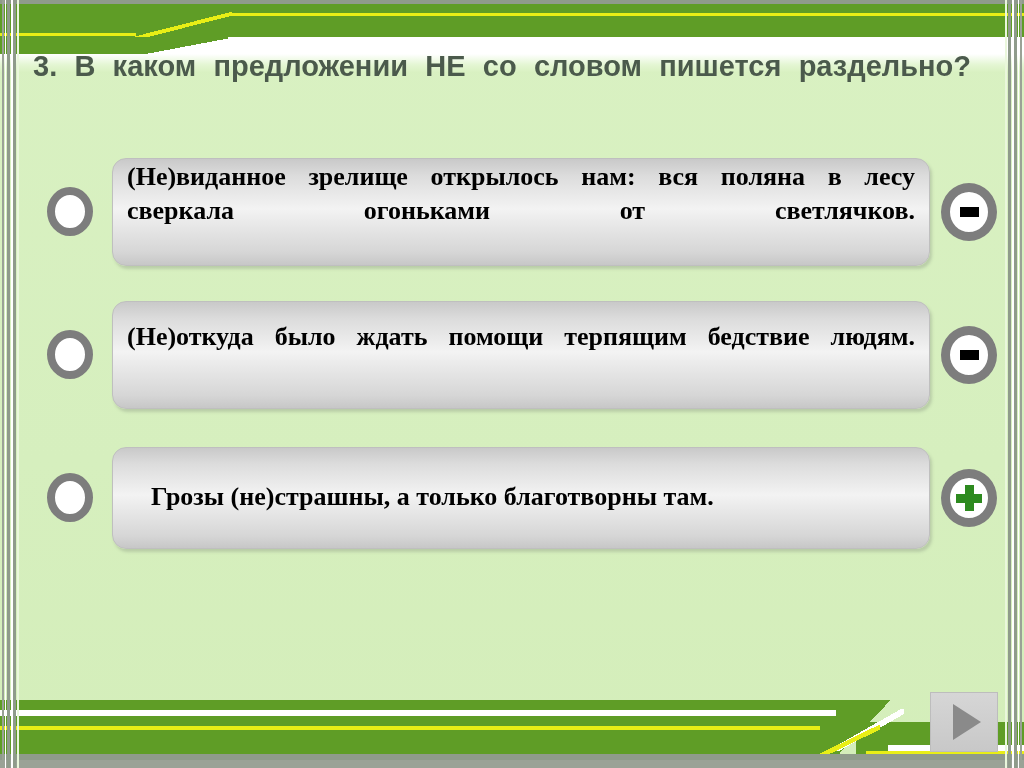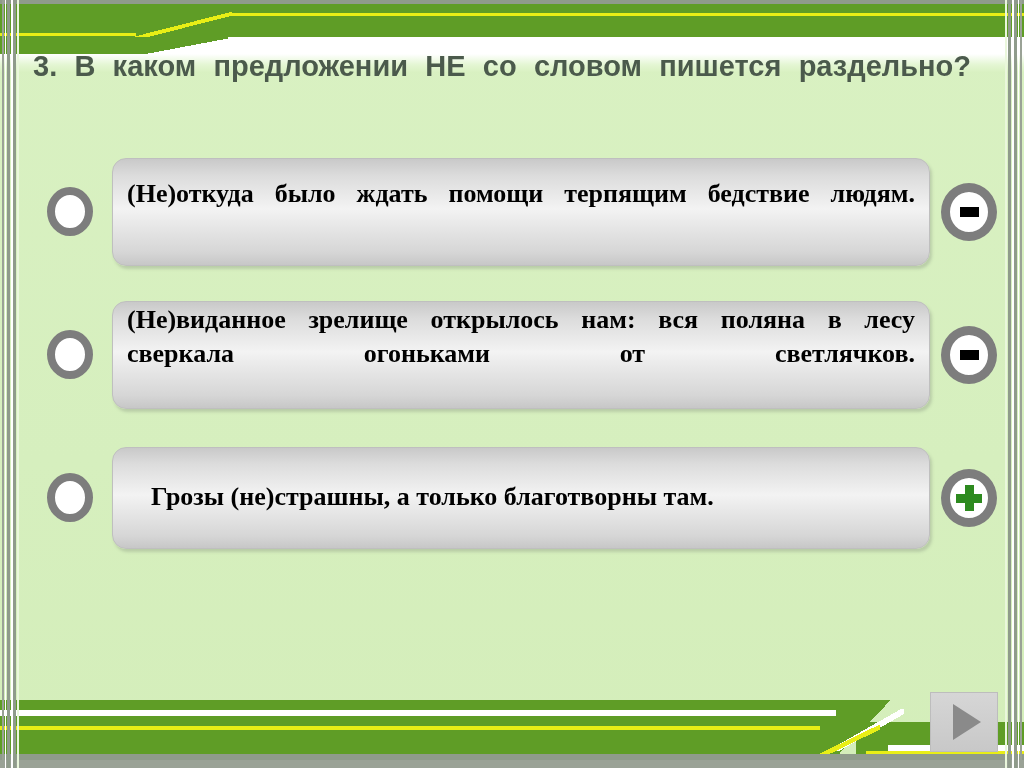--- a/index.html
+++ b/index.html
@@ -323,7 +323,7 @@
     <div class="option-row">
       <div class="radio"></div>
       <div class="ans-box h2">
-        <div class="ans-text twoline">(Не)откуда было ждать помощи   терпящим бедствие людям.</div>
+        <div class="ans-text twoline">(Не)виданное зрелище открылось нам: вся поляна в лесу сверкала огоньками от светлячков.</div>
       </div>
       <div class="marker">
         <div class="minus-glyph"></div>
@@ -333,7 +333,7 @@
     <div class="option-row">
       <div class="radio"></div>
       <div class="ans-box h2">
-        <div class="ans-text twoline">(Не)виданное зрелище открылось нам: вся поляна в лесу сверкала огоньками от светлячков.</div>
+        <div class="ans-text twoline">(Не)откуда было ждать помощи   терпящим бедствие людям.</div>
       </div>
       <div class="marker">
         <div class="minus-glyph"></div>

